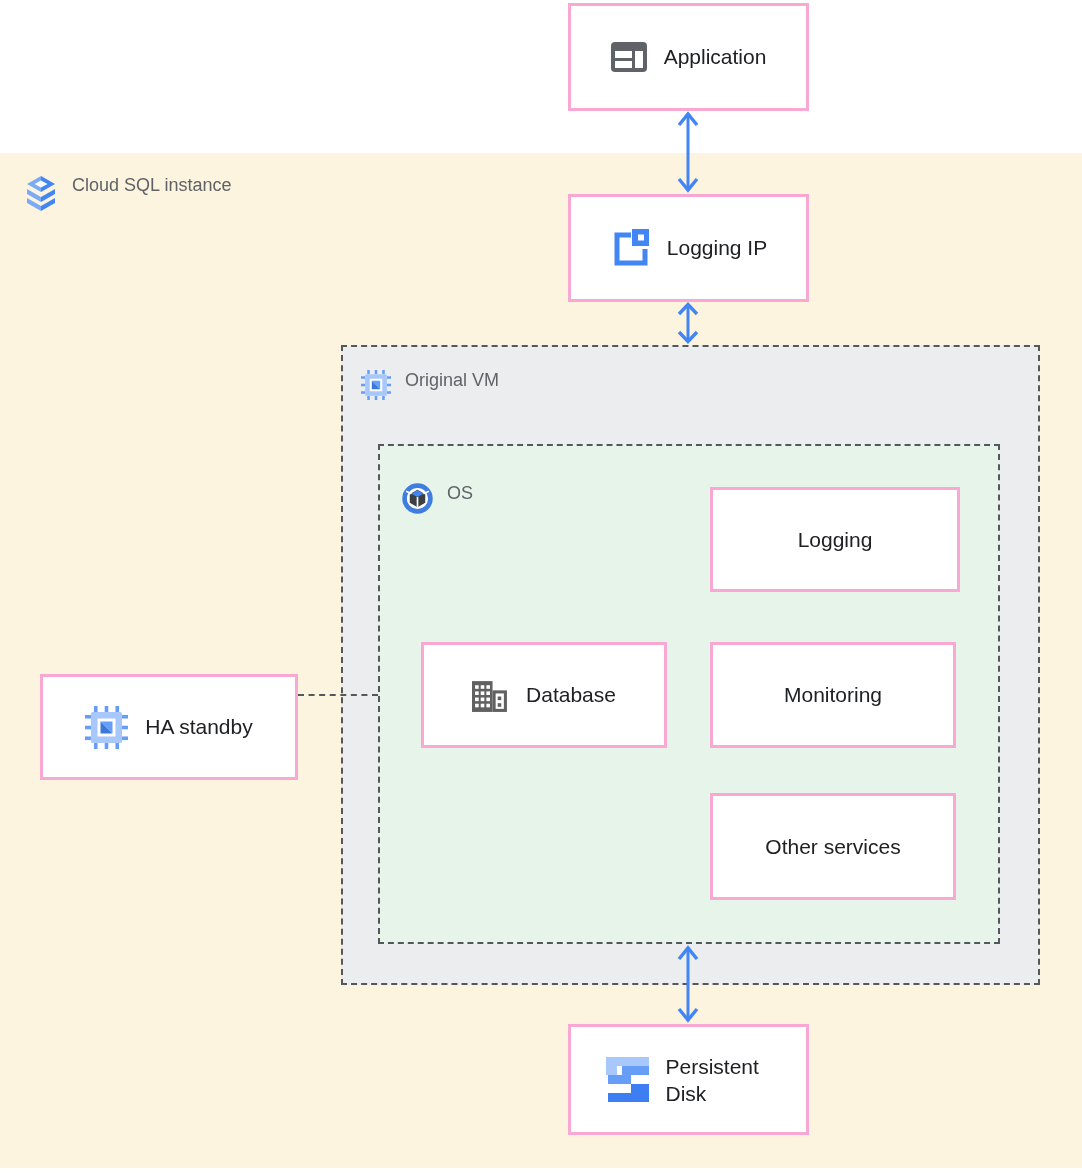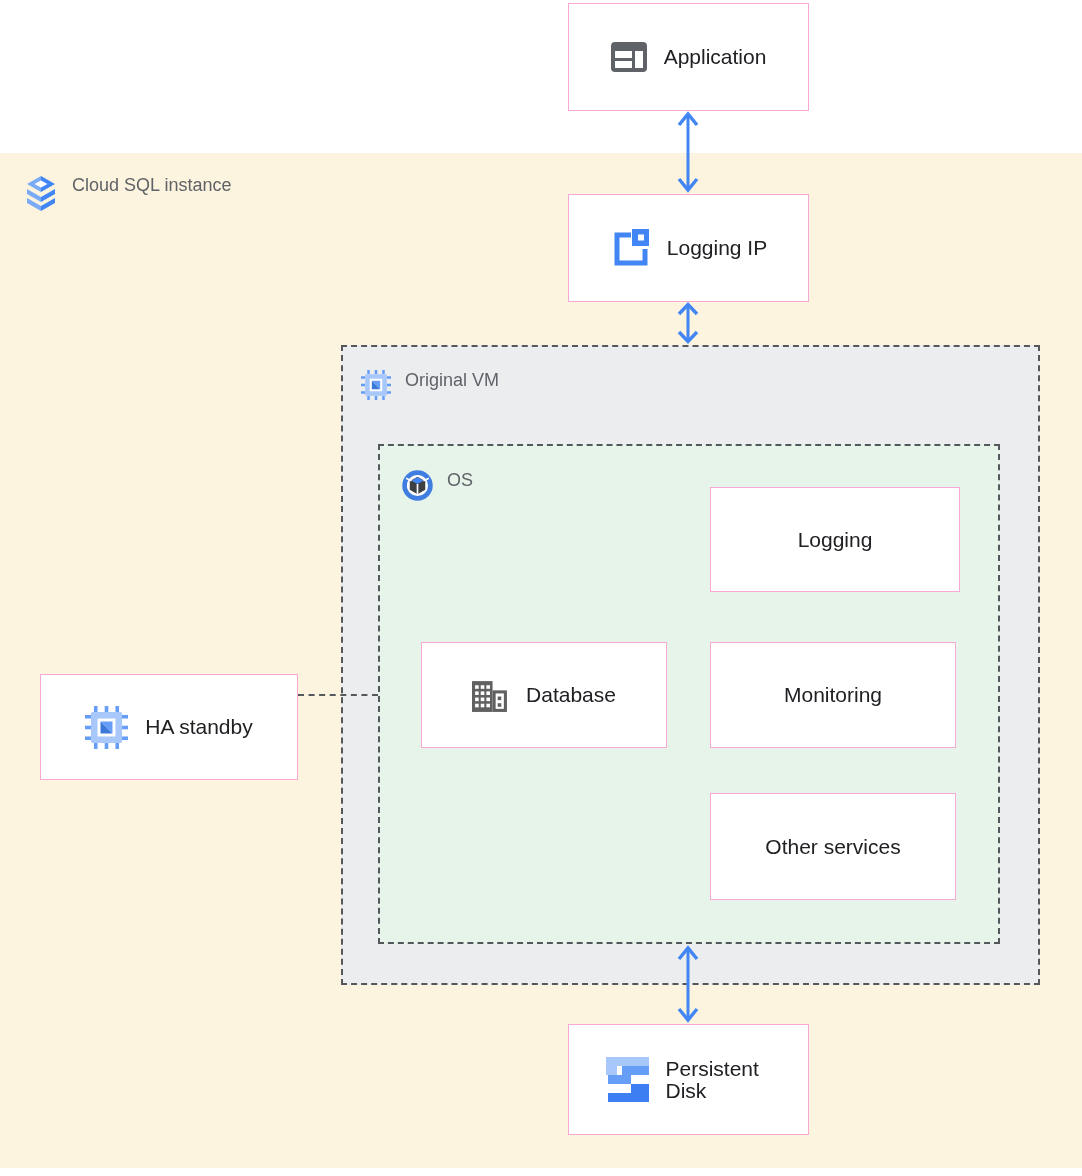--- a/index.html
+++ b/index.html
@@ -10,7 +10,7 @@
   .region-vm{left:341px;top:345px;width:699px;height:640px;background:#EBEDEF;}
   .region-os{left:378px;top:444px;width:622px;height:500px;background:#E6F4EA;}
   .region-label{position:absolute;display:flex;gap:14px;color:#5F6368;font-size:18px;}
-  .node{position:absolute;background:#ffffff;border:1px solid #f9a8d4;box-sizing:border-box;display:flex;align-items:center;justify-content:center;gap:17px;font-size:21px;color:#202124;z-index:3;}
+  .node{position:absolute;background:#ffffff;border:3px solid #f9a8d4;box-sizing:border-box;display:flex;align-items:center;justify-content:center;gap:17px;font-size:21px;color:#202124;z-index:3;}
   .node .lbl{white-space:nowrap;}
   .node-pd .lbl{white-space:normal;width:108px;line-height:22px;}
   .arrow{position:absolute;z-index:5;}

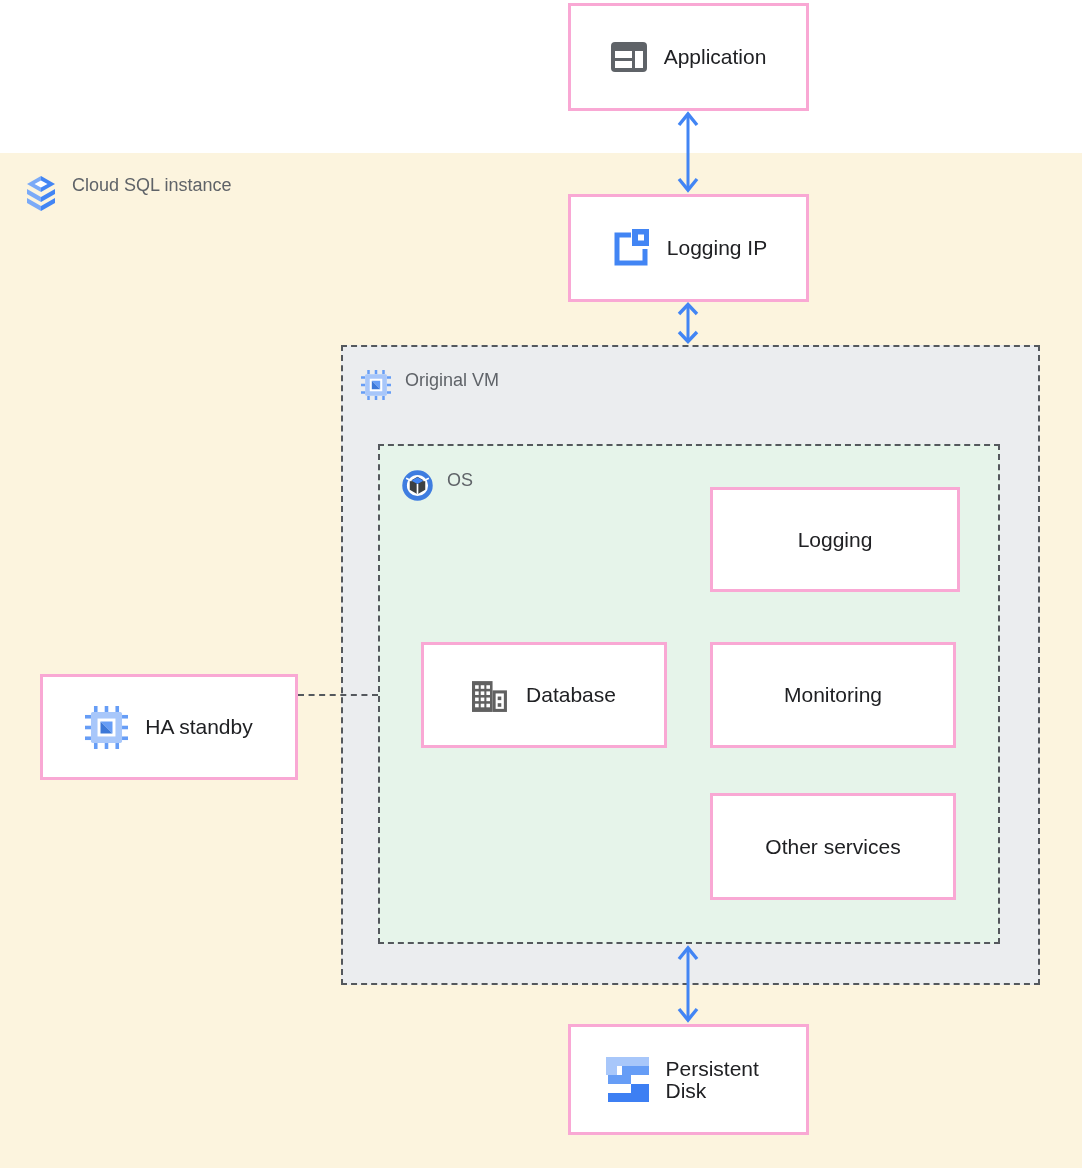--- a/index.html
+++ b/index.html
@@ -106,7 +106,7 @@
   </div>
 
   <div class="region region-os"></div>
-  <div class="region-label" style="left:402px;top:470px;">
+  <div class="region-label" style="left:402px;top:483px;">
     <span>
       <svg width="31" height="31" viewBox="0 0 30 30">
         <circle cx="15" cy="15" r="12.5" stroke="#3F7DE0" stroke-width="4.5" fill="#ffffff"></circle>

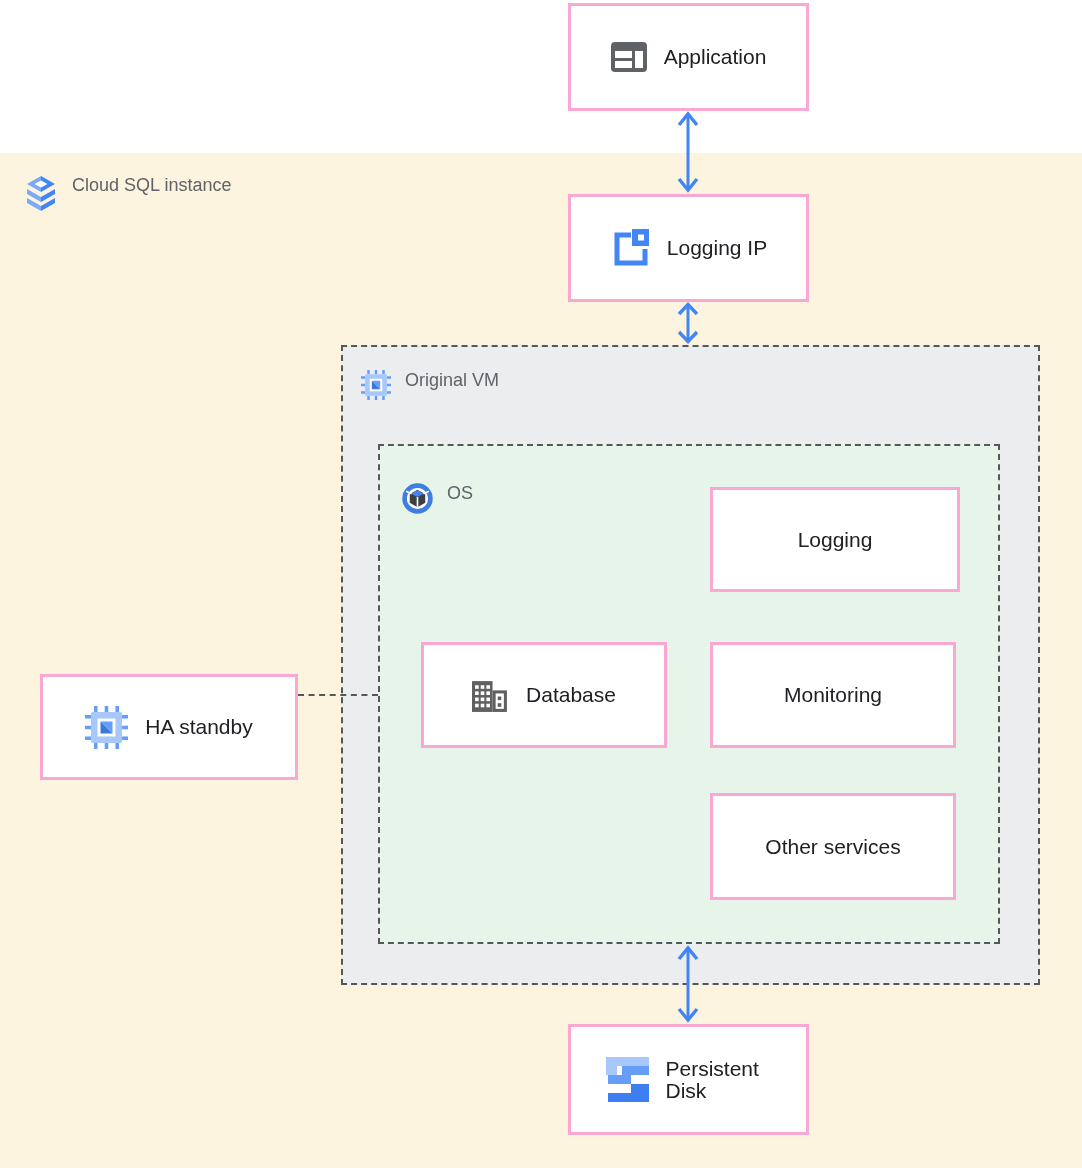--- a/index.html
+++ b/index.html
@@ -12,7 +12,7 @@
   .region-label{position:absolute;display:flex;gap:14px;color:#5F6368;font-size:18px;}
   .node{position:absolute;background:#ffffff;border:3px solid #f9a8d4;box-sizing:border-box;display:flex;align-items:center;justify-content:center;gap:17px;font-size:21px;color:#202124;z-index:3;}
   .node .lbl{white-space:nowrap;}
-  .node-pd .lbl{white-space:normal;width:108px;line-height:22px;}
+  .node-pd .lbl{white-space:normal;width:108px;line-height:27px;}
   .arrow{position:absolute;z-index:5;}
   .dashed-connector{position:absolute;left:298px;top:694px;width:80px;height:0;border-top:2px dashed #54585D;z-index:5;}
   svg{display:block;}

